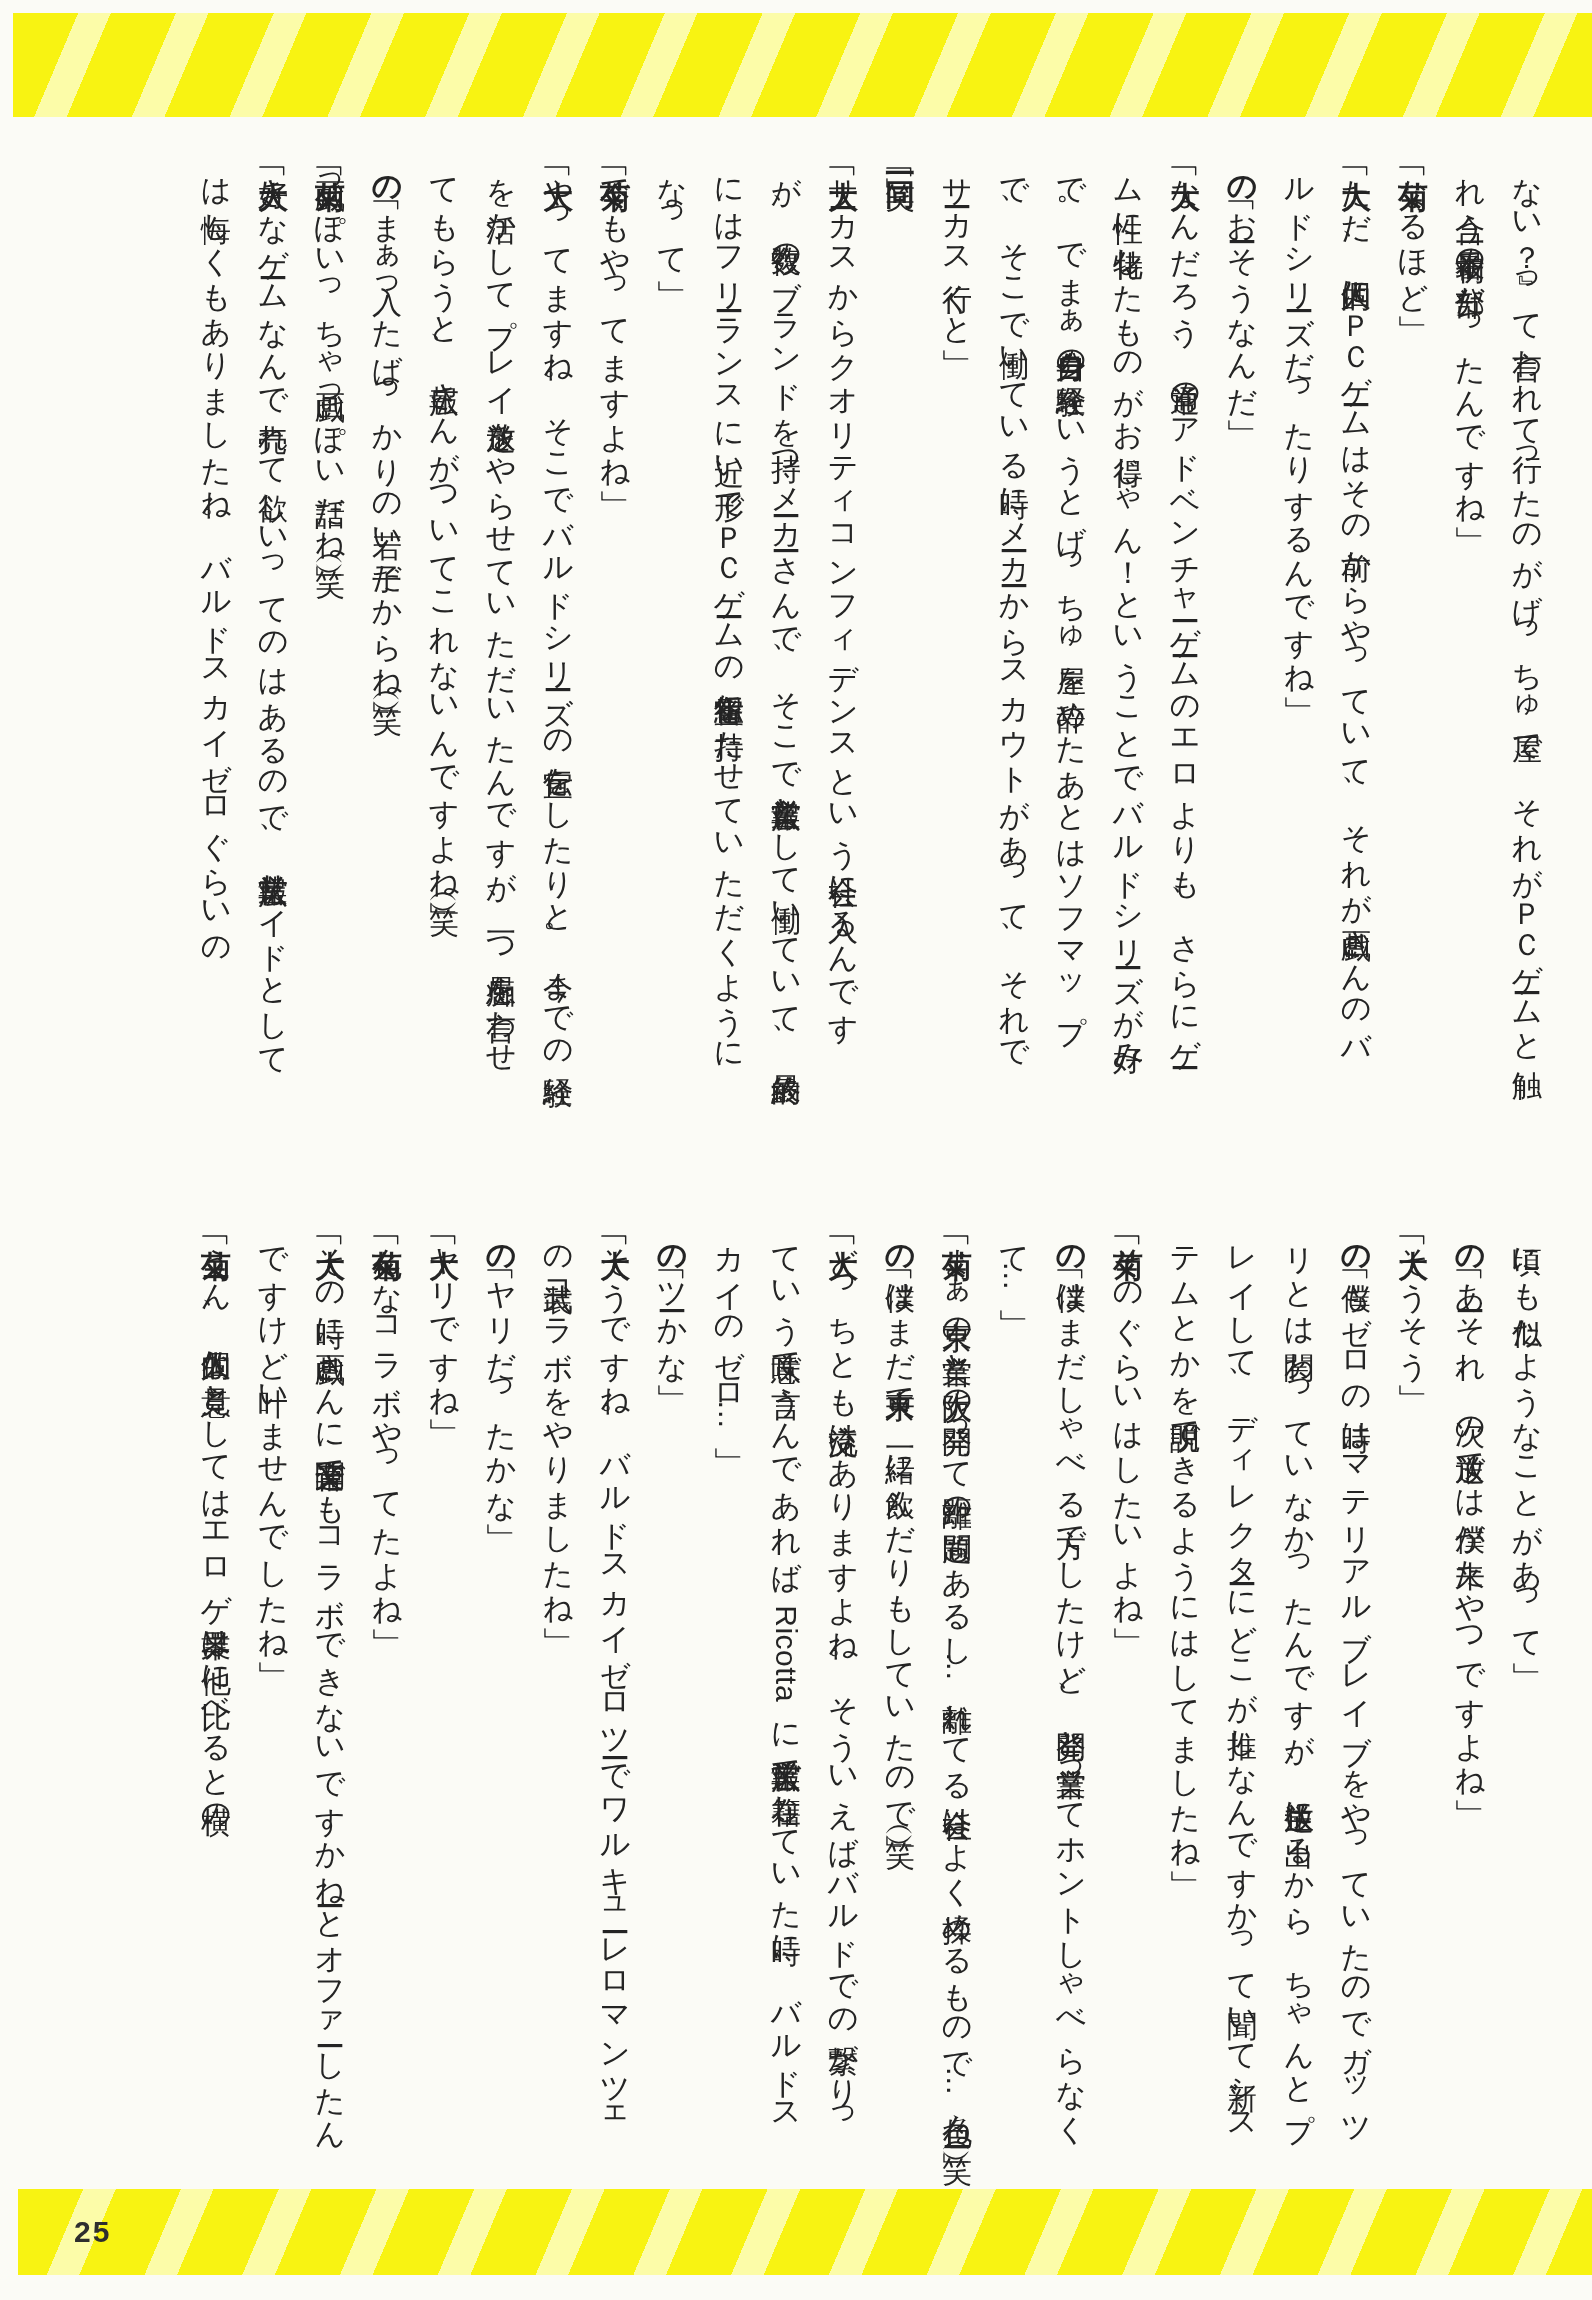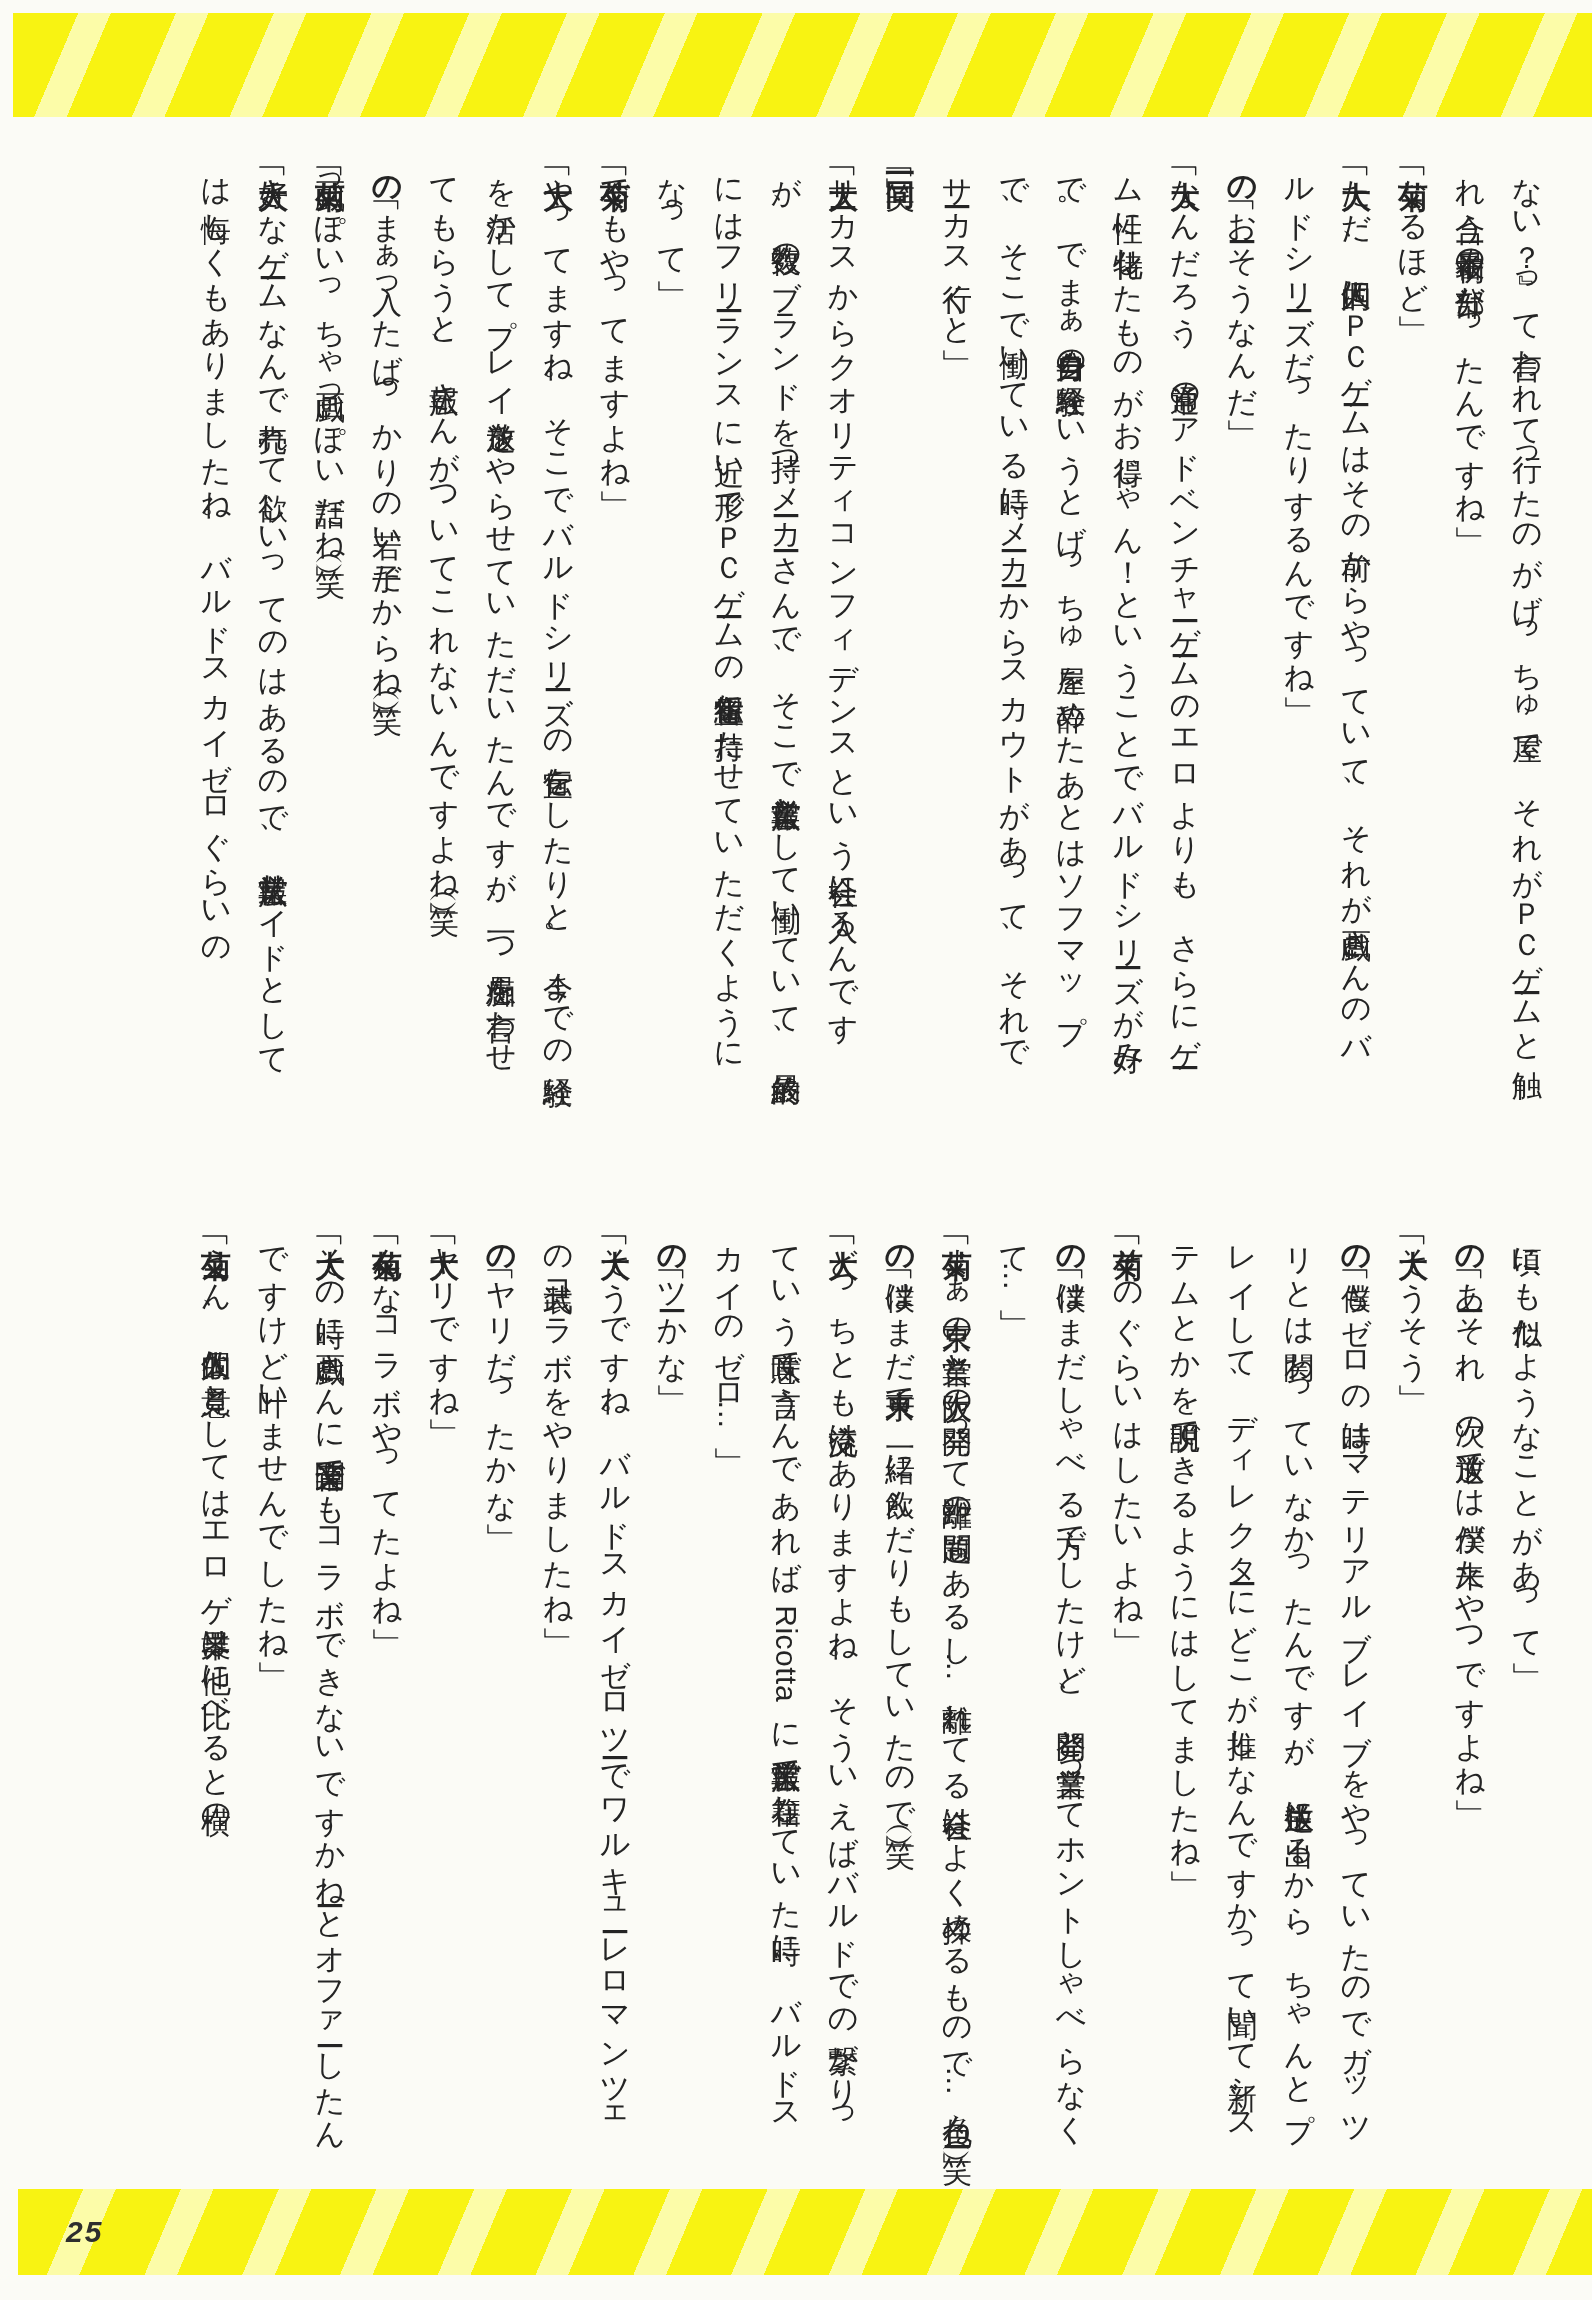--- a/index.html
+++ b/index.html
@@ -30,14 +30,13 @@
 
   .pageno {
     position: absolute;
-    left: 48px;
+    left: 56px;
     top: 50%;
     transform: translateY(-50%);
     font-size: 30px;
     font-weight: bold;
     letter-spacing: 2px;
     color: #2e2e2e;
-    font-style: italic;
   }
 
   

